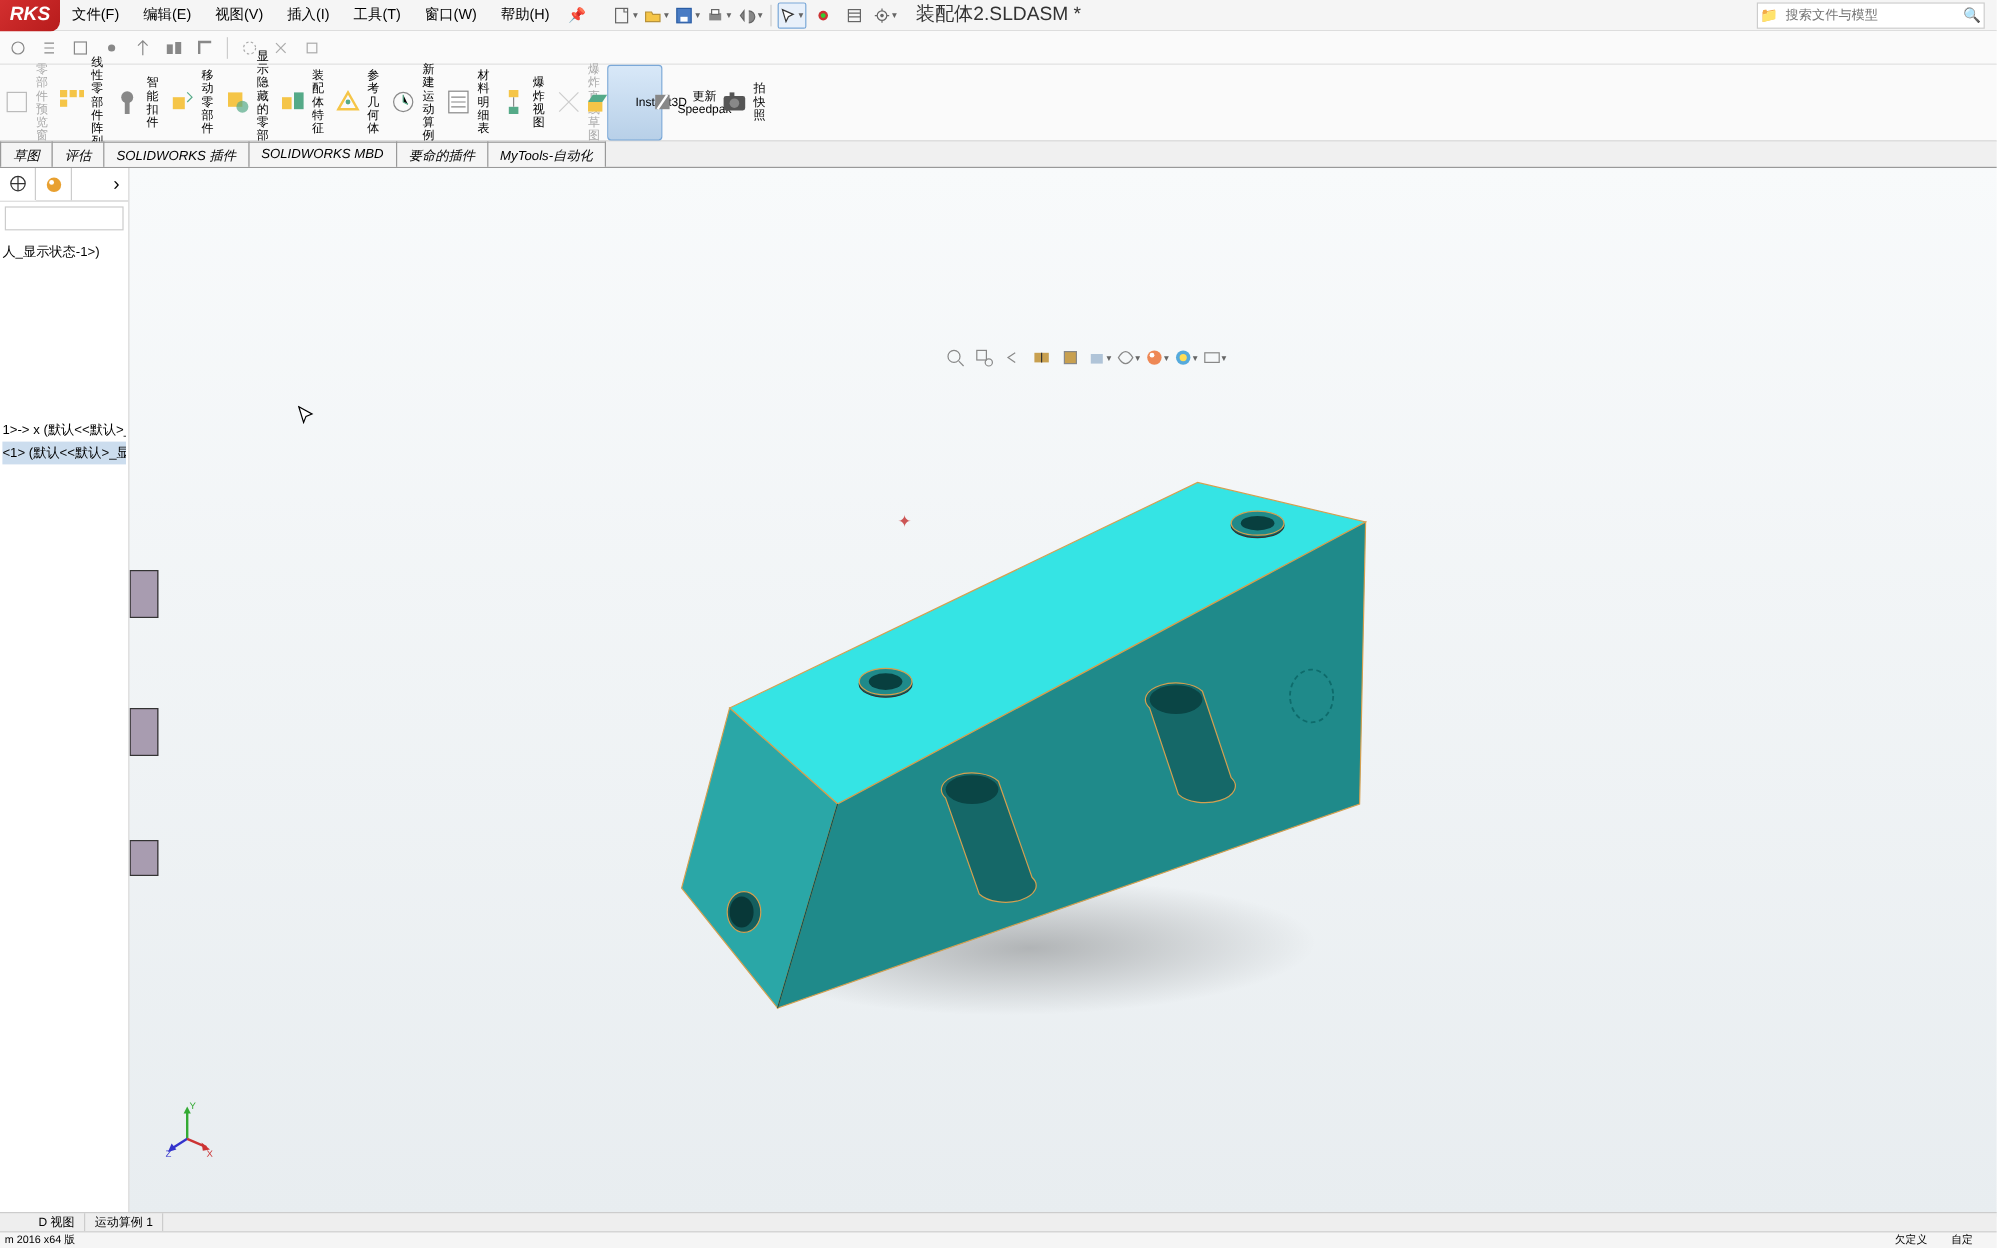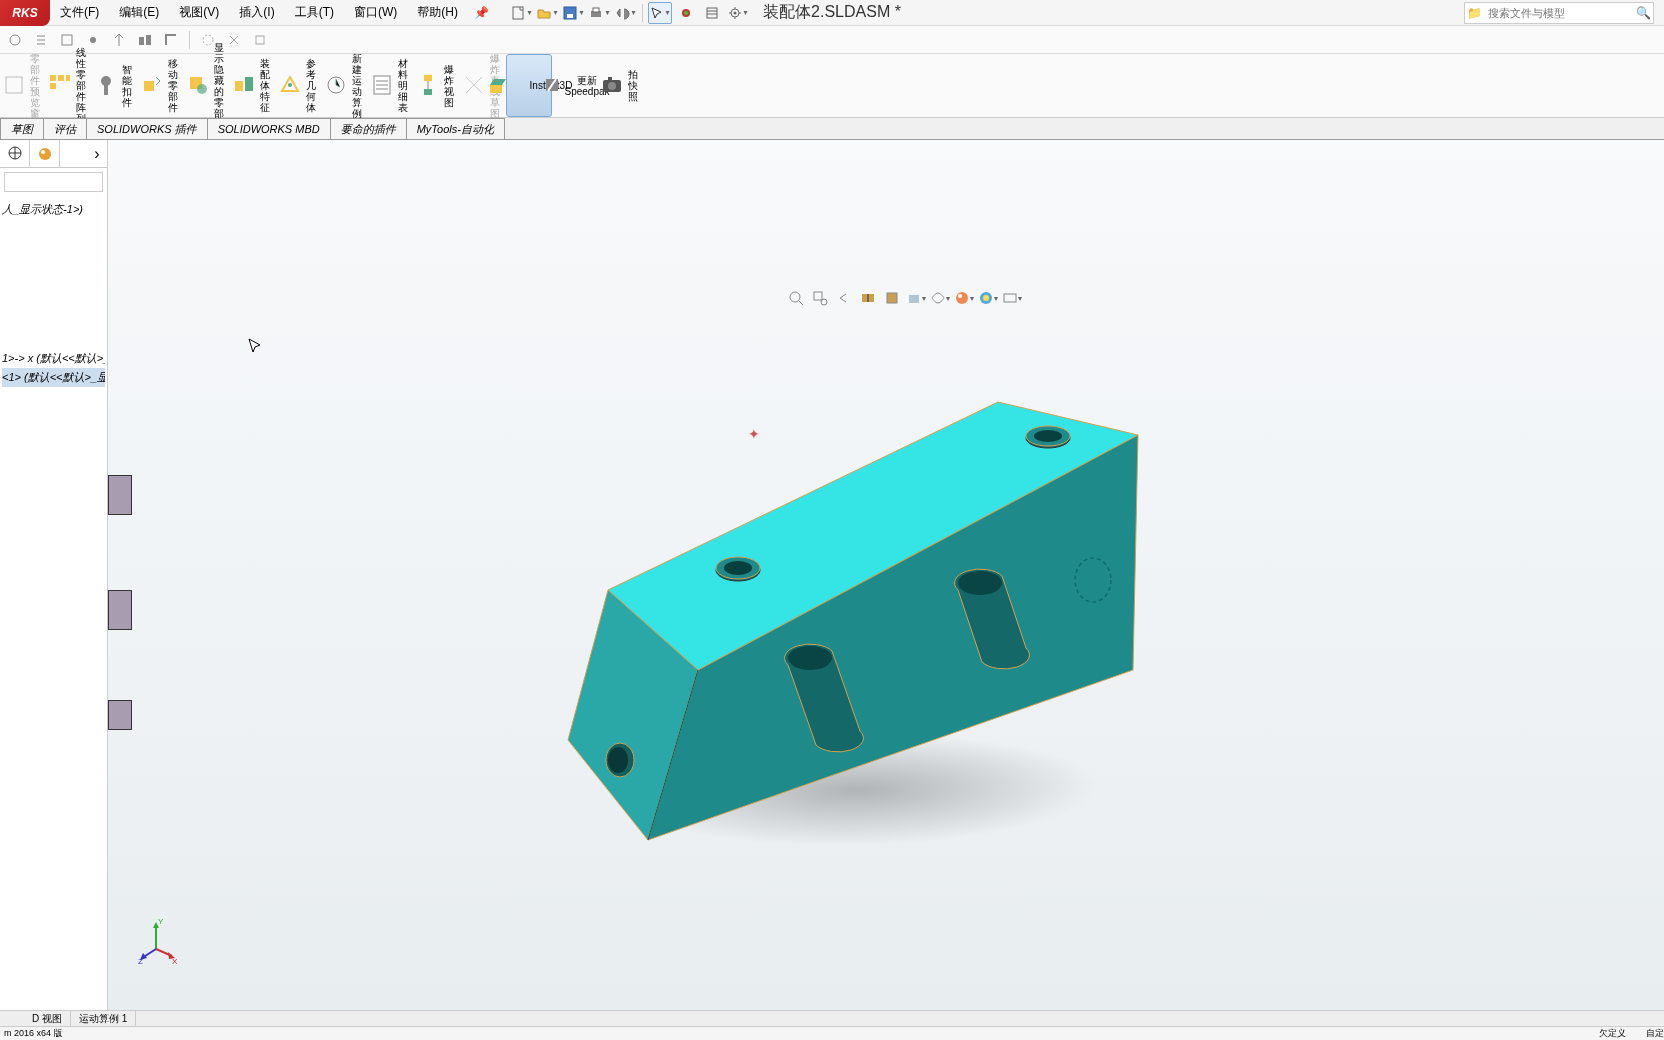--- a/index.html
+++ b/index.html
@@ -6,7 +6,7 @@
 body { background: #fff; overflow: hidden; width: 1664px; height: 1040px; position: relative; }
 
 .menubar { height: 26px; display: flex; align-items: center; background: #f5f5f5; border-bottom: 1px solid #ddd; font-size: 12px; }
-.logo-frag { width: 50px; height: 26px; background: linear-gradient(135deg,#d32f2f,#b71c1c); color: #fff; display: flex; align-items: center; justify-content: center; font-style: italic; font-weight: bold; font-size: 12px; border-bottom-right-radius: 8px; }
+.logo-frag { width: 50px; height: 26px; background: linear-gradient(135deg,#d32f2f,#b71c1c); color: #fff; display: flex; align-items: center; justify-content: center; font-style: italic; font-weight: bold; font-size: 16px; border-bottom-right-radius: 8px; }
 .menu-item { padding: 0 10px; height: 26px; display: flex; align-items: center; cursor: pointer; }
 .pin { margin-left: 6px; color: #5a8fd6; }
 .qat { display: flex; align-items: center; margin-left: 20px; gap: 2px; }

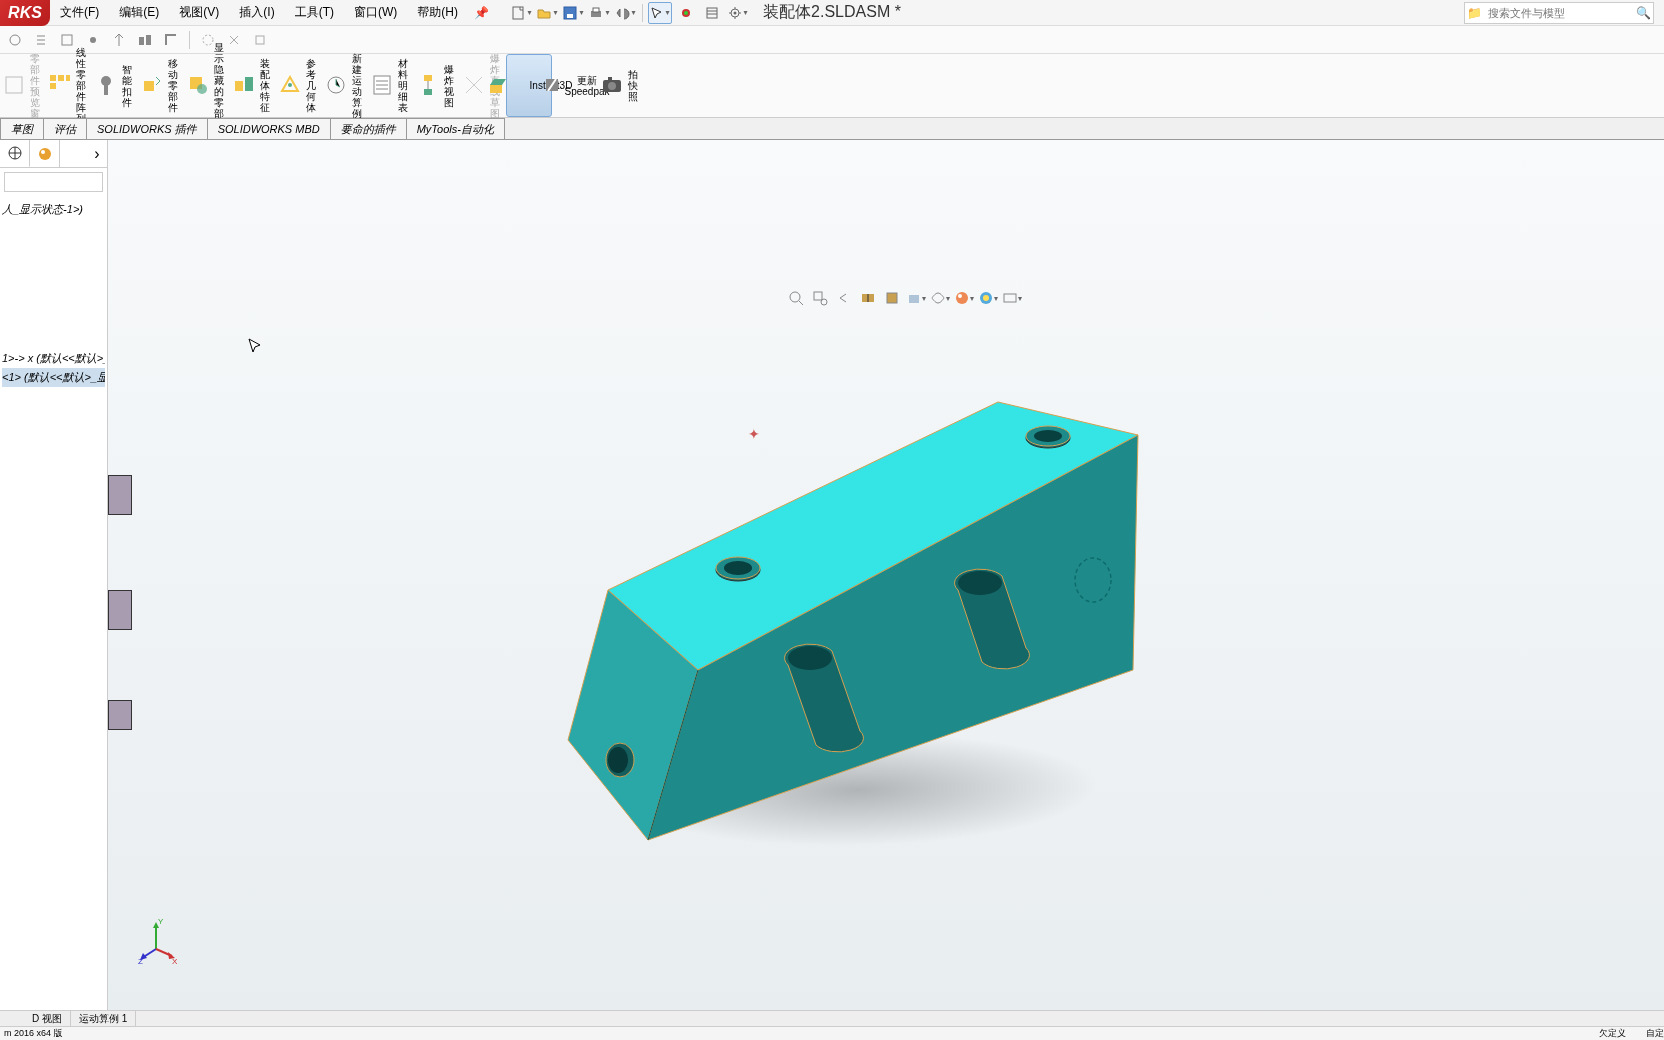--- a/index.html
+++ b/index.html
@@ -39,7 +39,7 @@
 .lp-tab.active { background: #fff; border-bottom: 1px solid #fff; }
 .lp-expand { margin-left: auto; width: 20px; display: flex; align-items: center; justify-content: center; }
 .lp-filter { height: 20px; border: 1px solid #ccc; margin: 4px; }
-.tree { font-size: 11px; padding: 4px 2px; font-style: italic; }
+.tree { font-size: 11px; padding: 4px 2px; }
 .tree-item { padding: 2px 0; white-space: nowrap; overflow: hidden; }
 .tree-sel { background: #cde; }
 

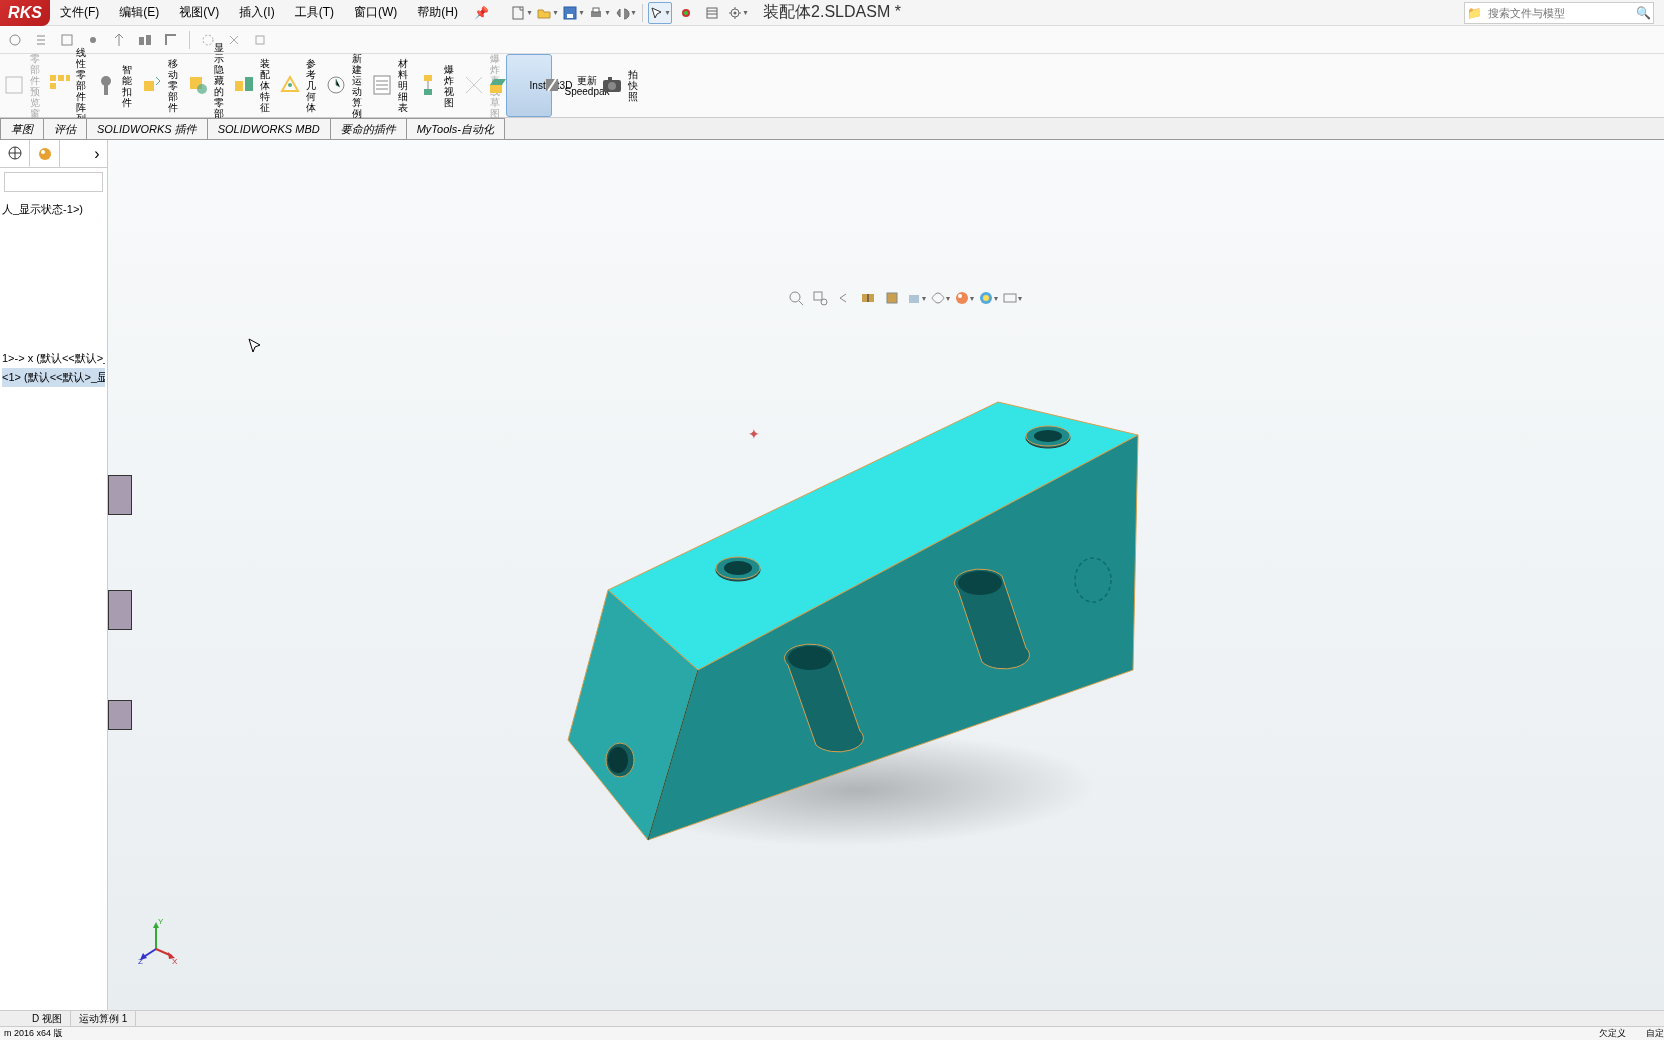--- a/index.html
+++ b/index.html
@@ -57,7 +57,7 @@
 .botbar { position: absolute; left: 0; right: 0; bottom: 14px; height: 16px; background: #eee; border-top: 1px solid #ccc; display: flex; font-size: 10px; padding-left: 24px; }
 .bottab { padding: 0 8px; border-right: 1px solid #ccc; display: flex; align-items: center; cursor: pointer; }
 .statusbar { position: absolute; left: 0; right: 0; bottom: 0; height: 14px; background: #f5f5f5; border-top: 1px solid #ccc; display: flex; font-size: 9px; }
-.status-right { margin-left: auto; display:flex; gap:20px;}
+.status-right { margin-left: auto; padding-right: 20px; display:flex; gap:20px;}
 
 svg { display: block; }
 </style>

